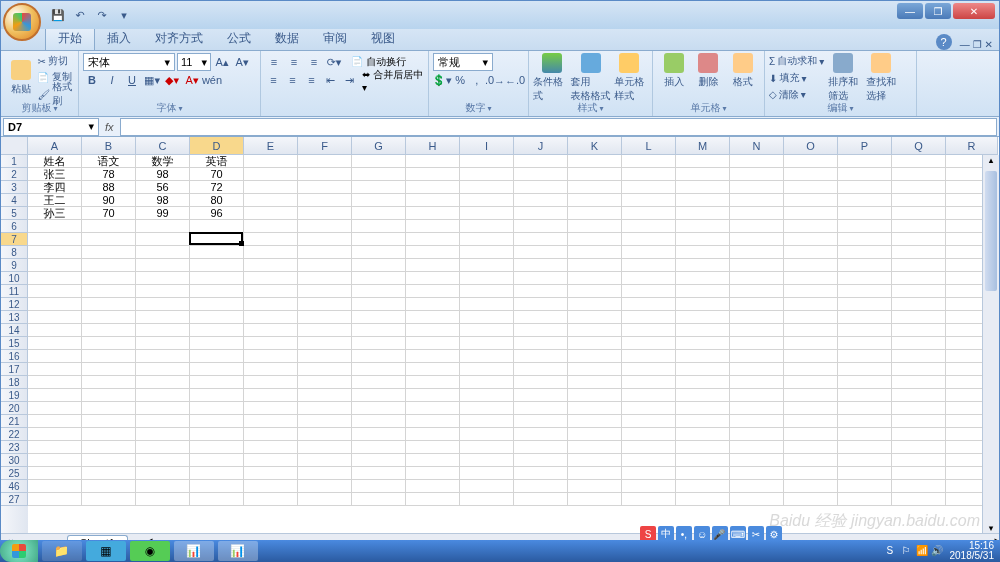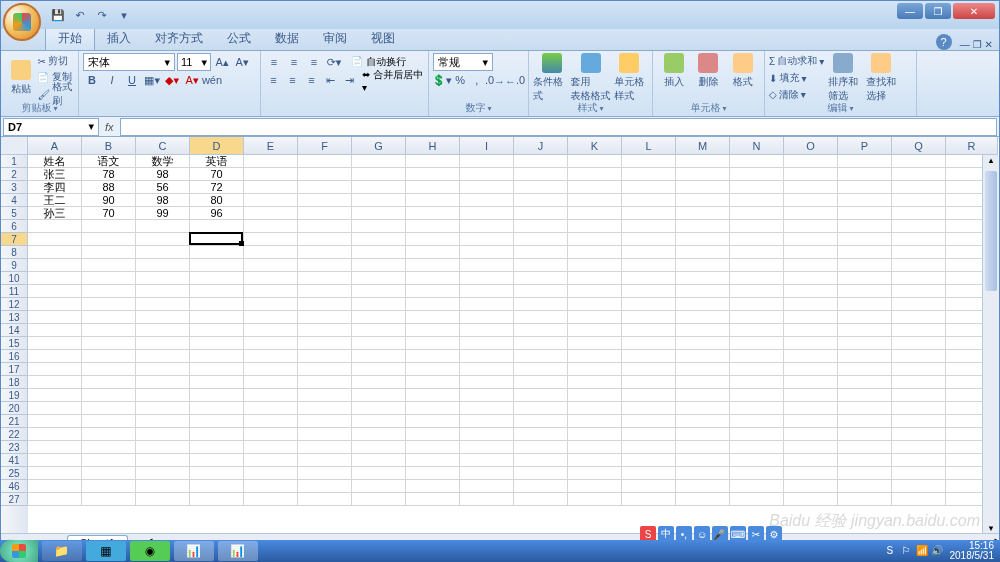--- a/index.html
+++ b/index.html
@@ -166,6 +166,7 @@
         <div class="rsmall" style="color:#c00">A▾</div>
         <div class="rsmall">wén</div>
       </div>
+      <div class="rgroup-label">字体</div>
     </div>
 
     <div class="rgroup" style="width:168px">

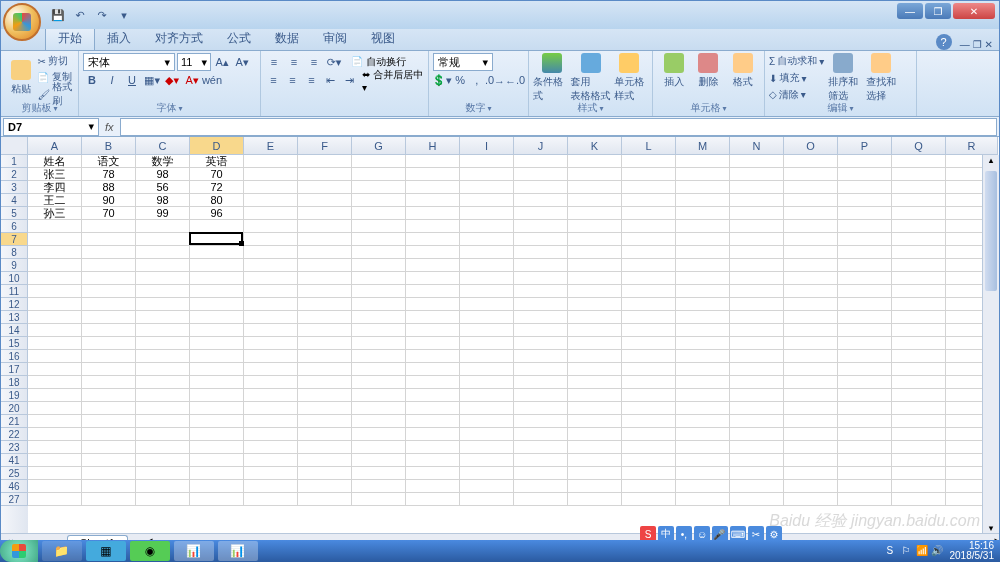--- a/index.html
+++ b/index.html
@@ -318,7 +318,7 @@
         <div class="row-h">21</div>
         <div class="row-h">22</div>
         <div class="row-h">23</div>
-        <div class="row-h">41</div>
+        <div class="row-h">30</div>
         <div class="row-h">25</div>
         <div class="row-h">46</div>
         <div class="row-h">27</div>

